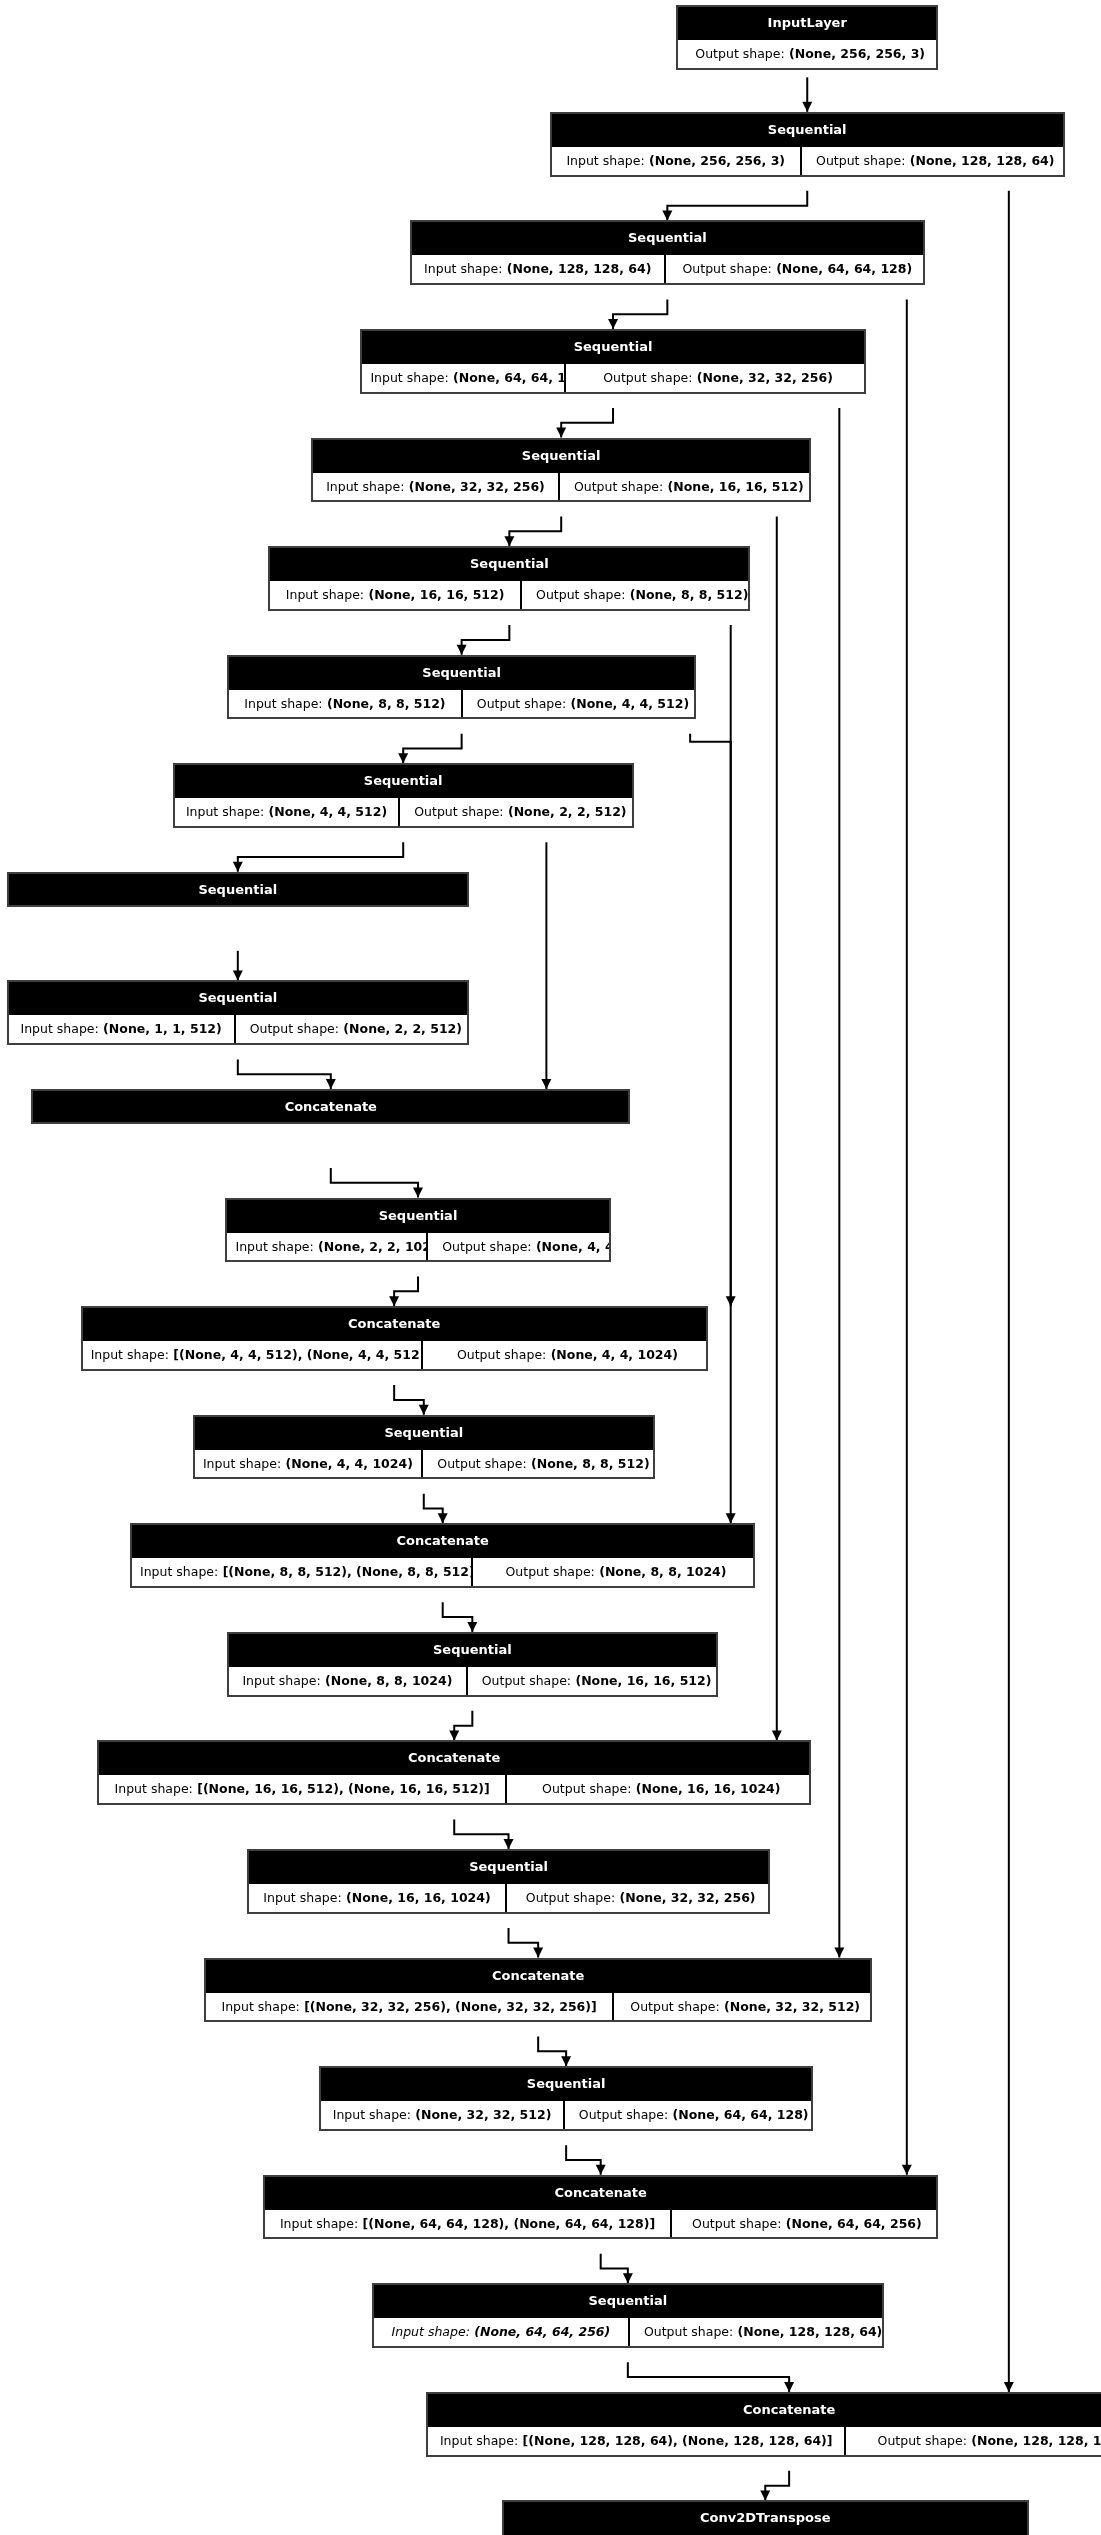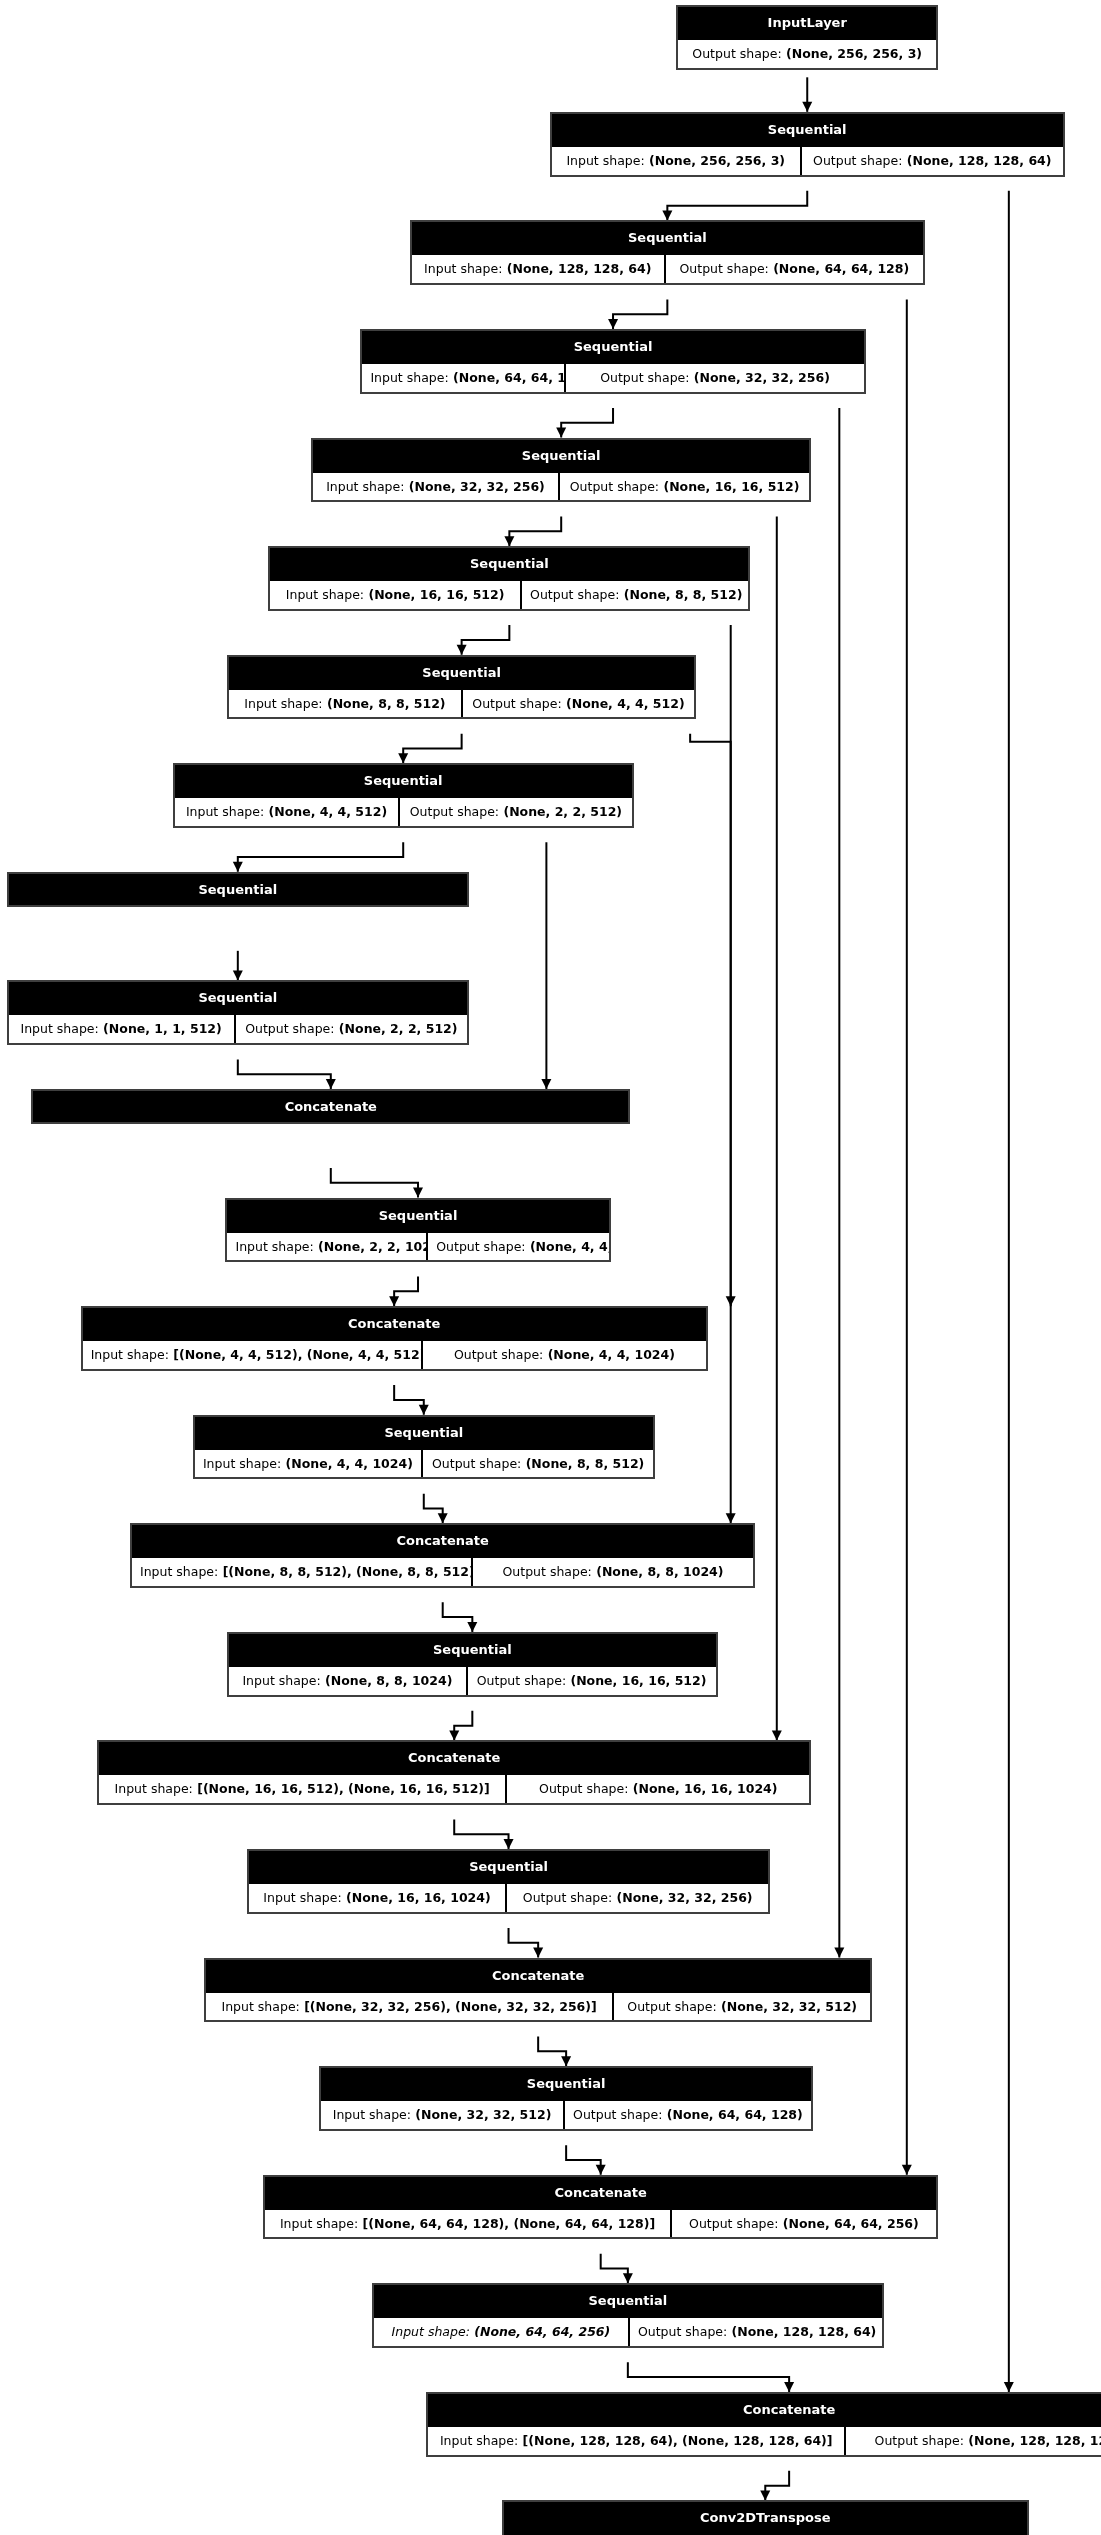--- a/index.html
+++ b/index.html
@@ -63,6 +63,7 @@
   }
   .cell.out {
     flex: 1 1 auto;
+    margin-left: 6px;
   }
   .cell b { font-weight: bold; }
   .label-lite { font-weight: normal; }

